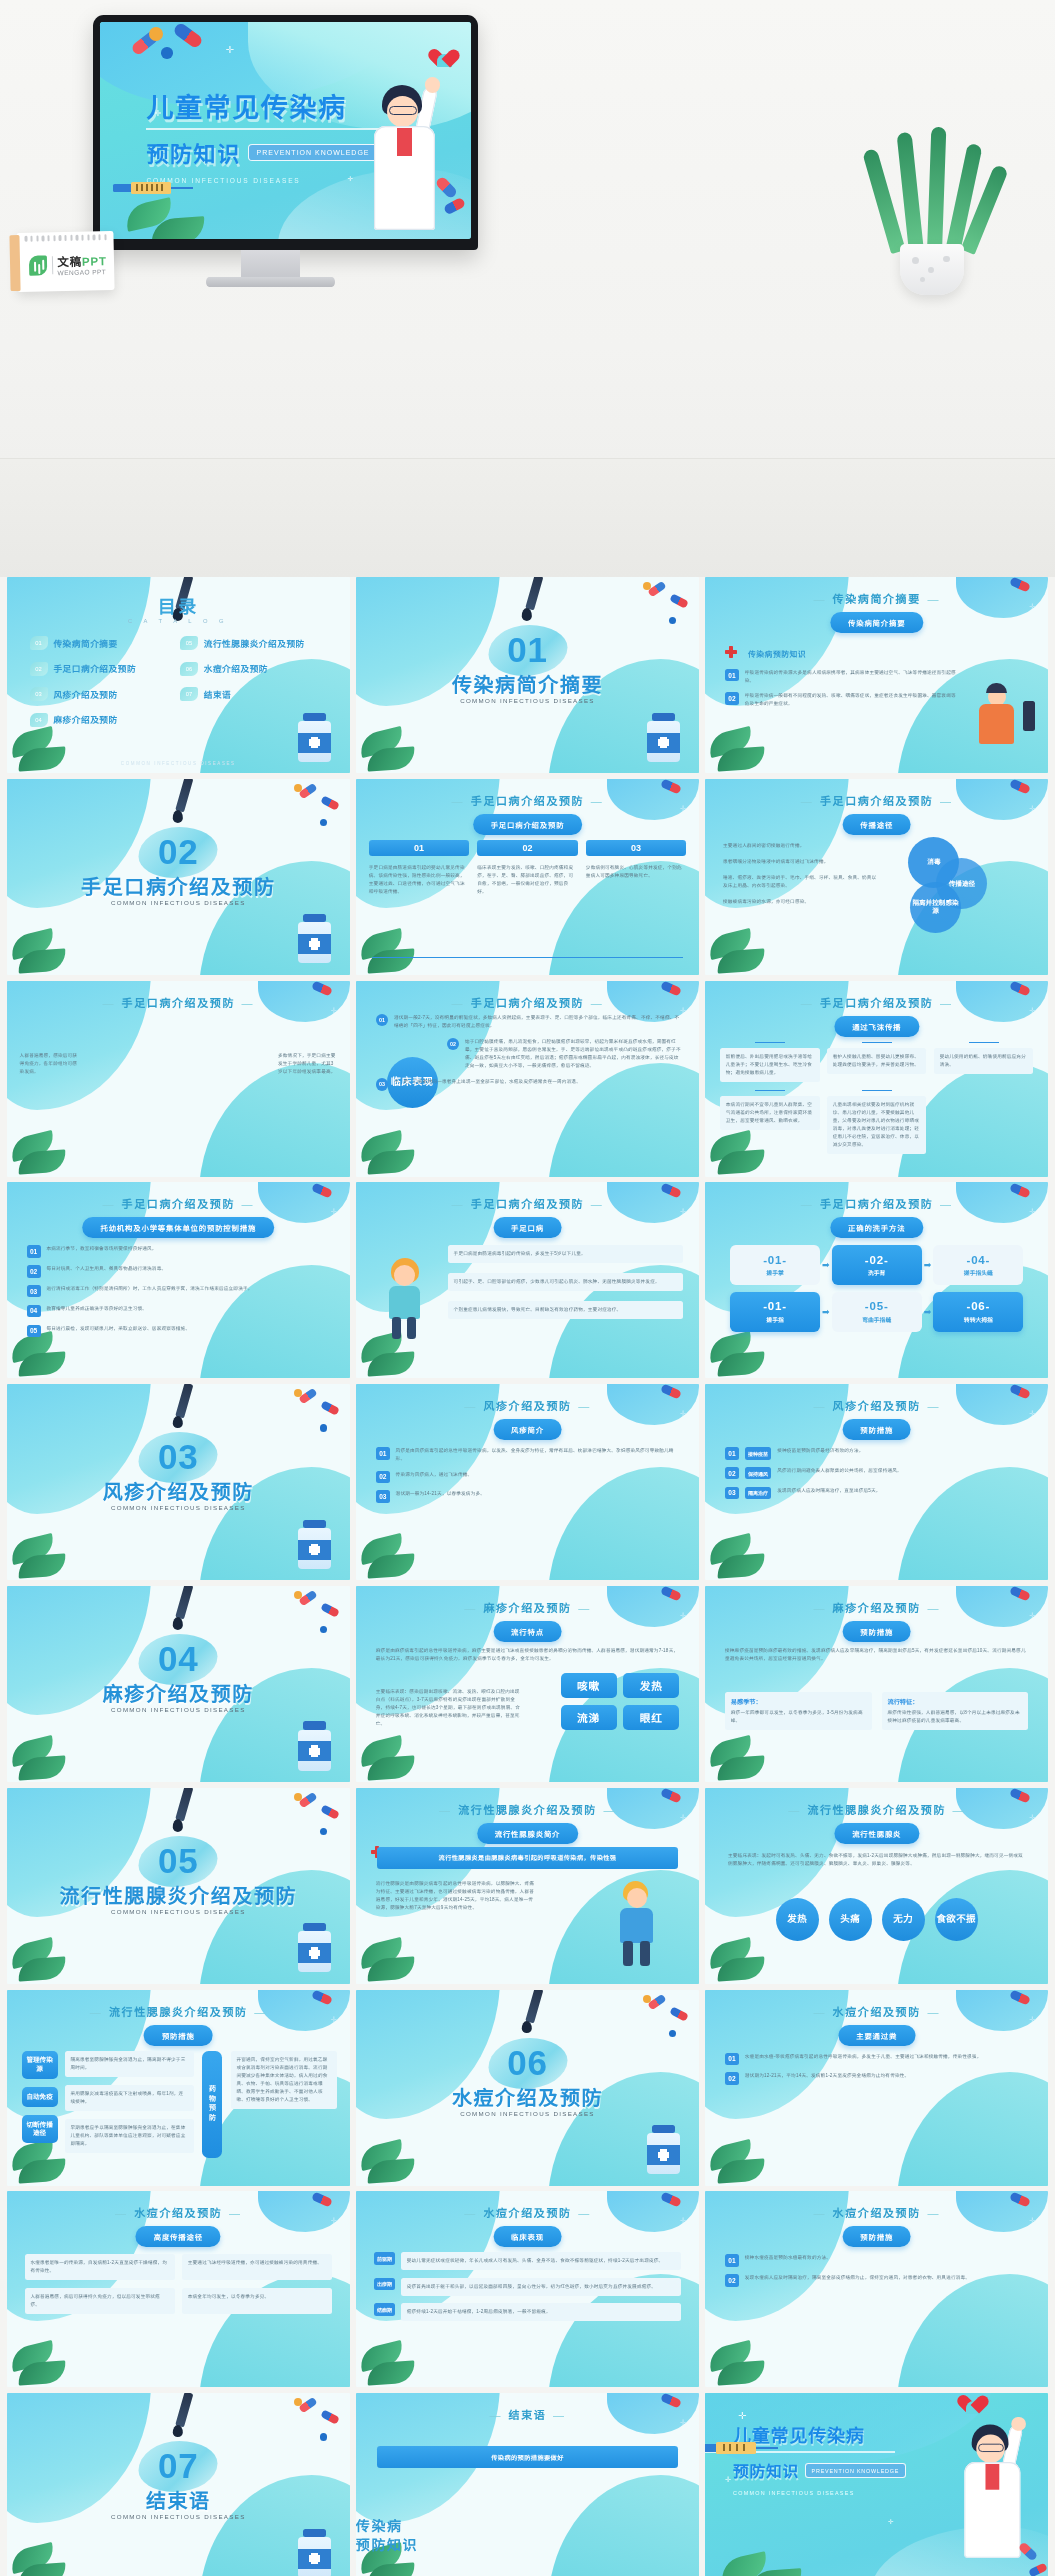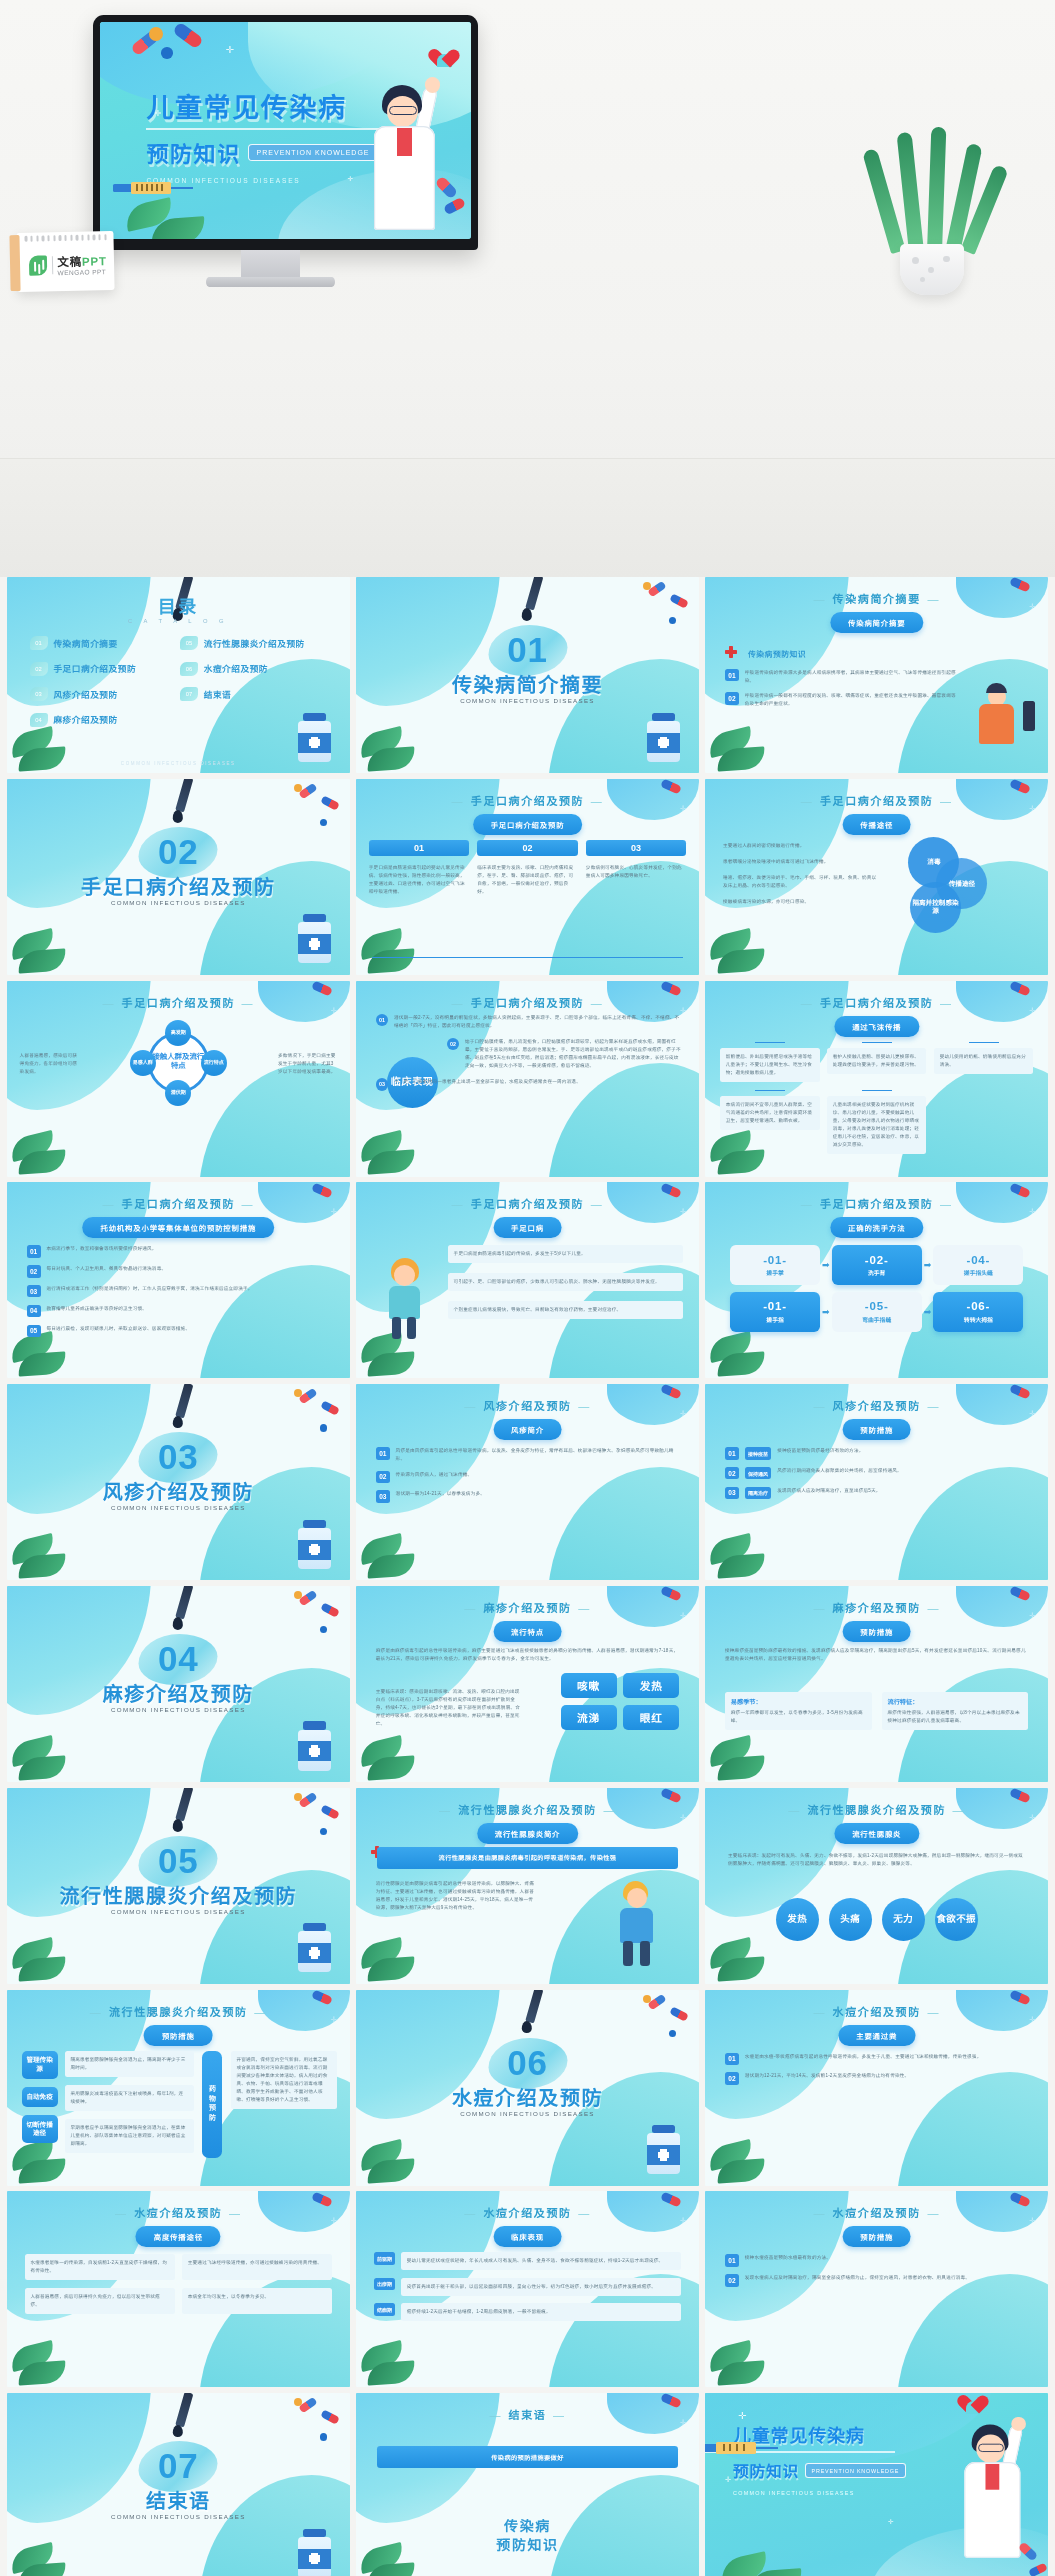--- a/index.html
+++ b/index.html
@@ -642,15 +642,6 @@
       <div class="s-head"><span class="dash">—</span>手足口病介绍及预防<span class="dash">—</span></div>
       <div class="body-txt" style="position:absolute;left:13px;top:71px;width:59px;">人群普遍易感，感染后可获得免疫力。各年龄组均可感染发病。</div>
          <div class="body-txt" style="position:absolute;right:13px;top:71px;width:59px;">多数情况下，手足口病主要发生于学龄前儿童，尤其3岁以下年龄组发病率最高。</div>
-         <div class="ringwrap">
-        <div style="position:relative;width:61px;height:61px;">
-           <div class="ringcore">接触人群及流行特点</div>
-          <div class="ringsat" style="left:50%;top:-11.5px;transform:translateX(-50%);">高发期</div>
-          <div class="ringsat" style="left:-18px;top:18px;transform:translateX(0);">易感人群</div>
-          <div class="ringsat" style="left:53px;top:18px;transform:translateX(0);">流行特点</div>
-          <div class="ringsat" style="left:50%;top:48px;transform:translateX(-50%);">潜伏期</div>
-        </div>
-      </div>
     </div>
     <div class="slide">
   <div class="s-bg-left"></div>

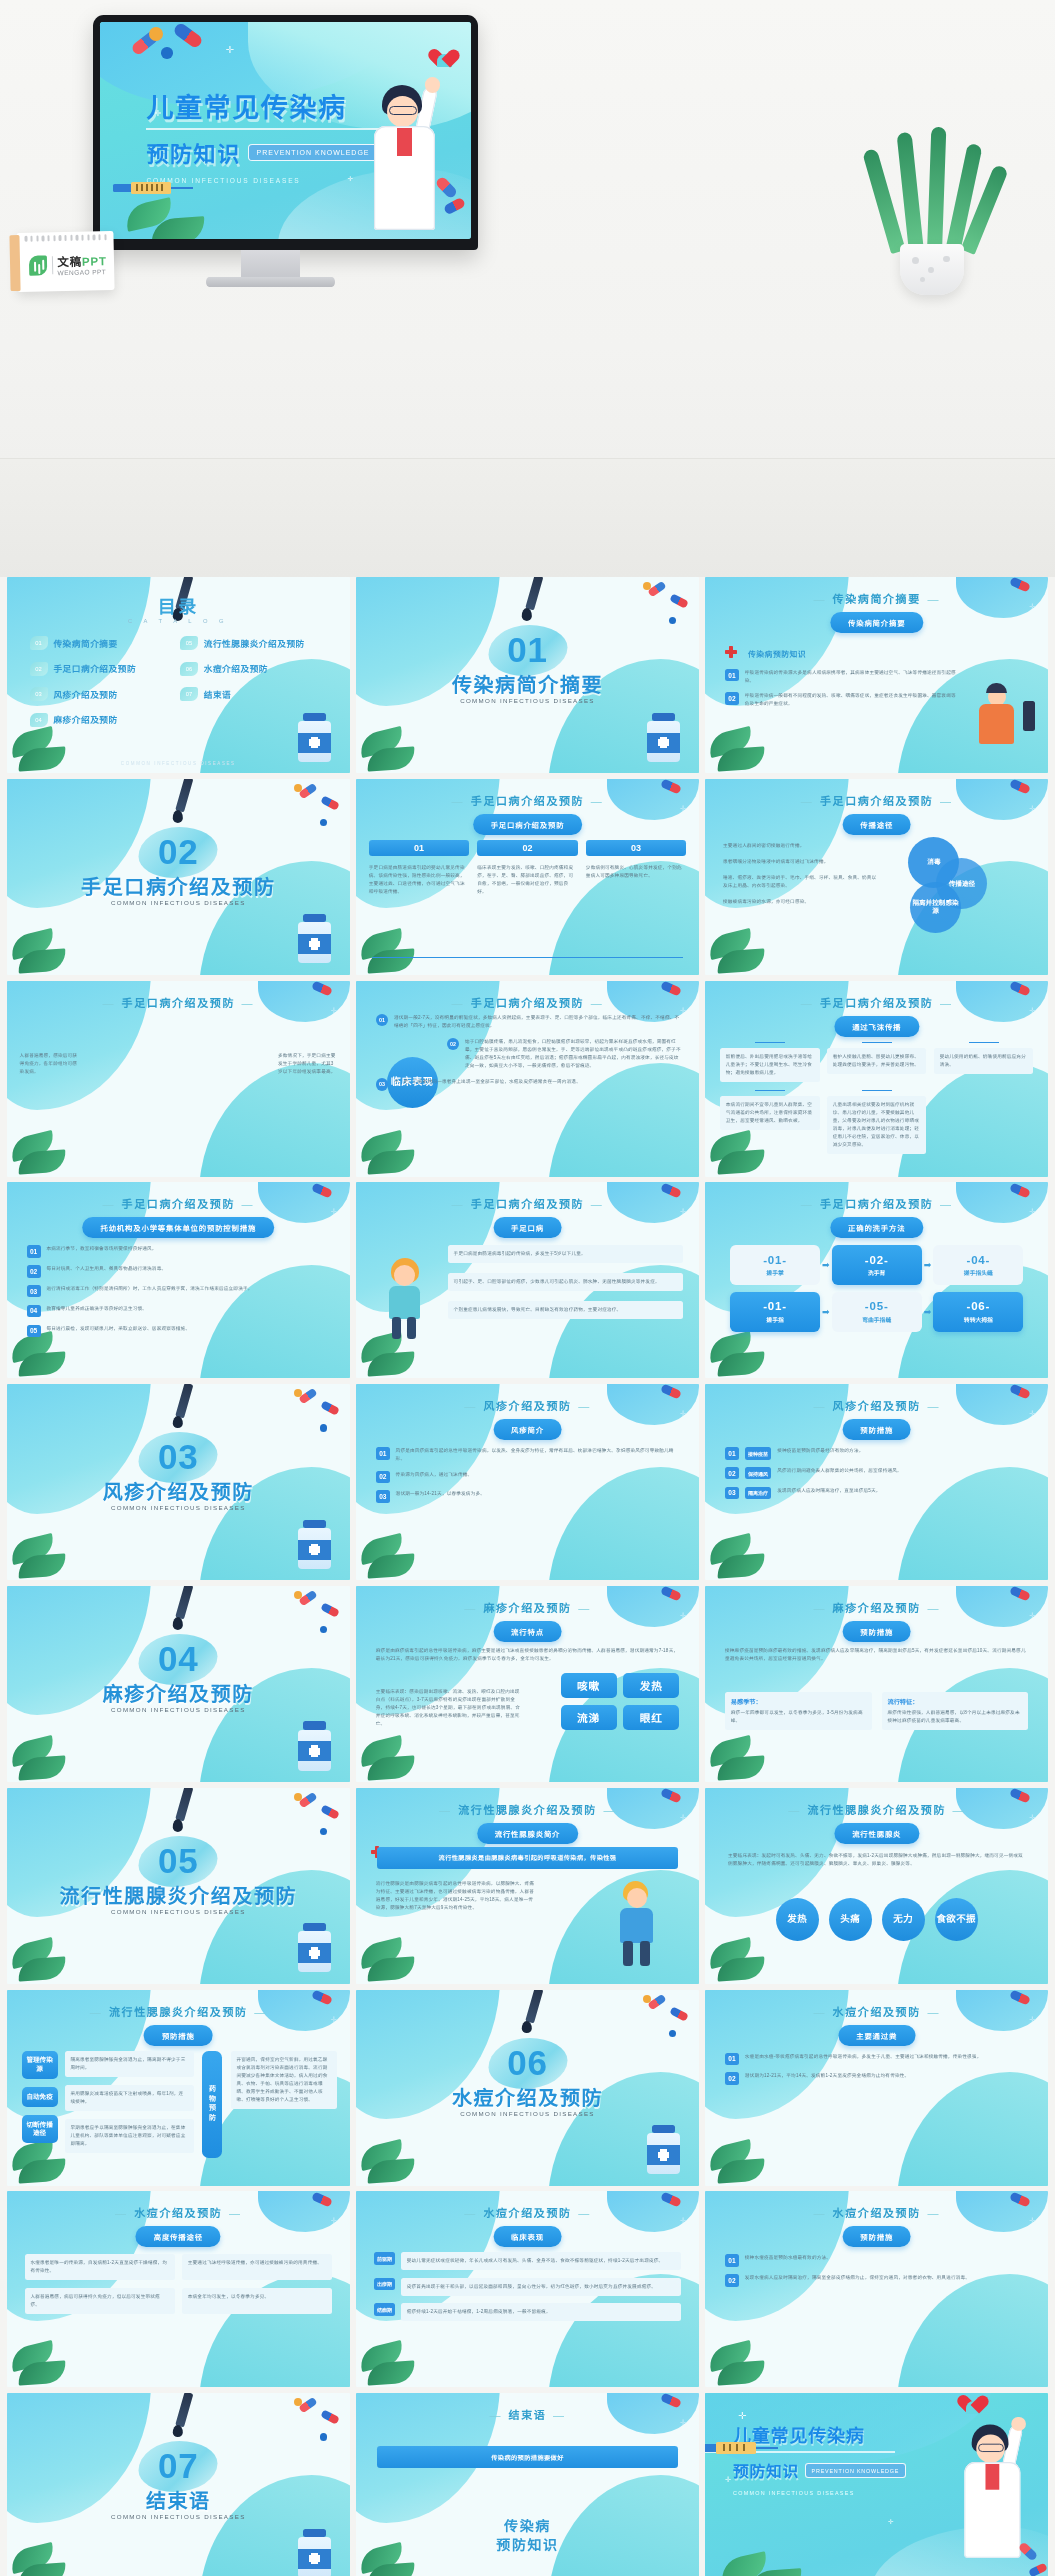--- a/index.html
+++ b/index.html
@@ -329,7 +329,7 @@
   .final-en{position:absolute;left:28px;top:97px;font-size:5.4px;letter-spacing:1.3px;color:#eaffff;}
 
   
-  .close-wrap{position:absolute;left:0;right:0;top:124px;text-align:center;}
+  .close-wrap{position:absolute;left:0;right:0;top:124px;text-align:left;}
   .close-big{font-size:14px;font-weight:700;color:#2f9ad4;line-height:1.35;letter-spacing:1.6px;}
   .notice{
     position:absolute;left:21.4px;right:21.4px;top:59px;

